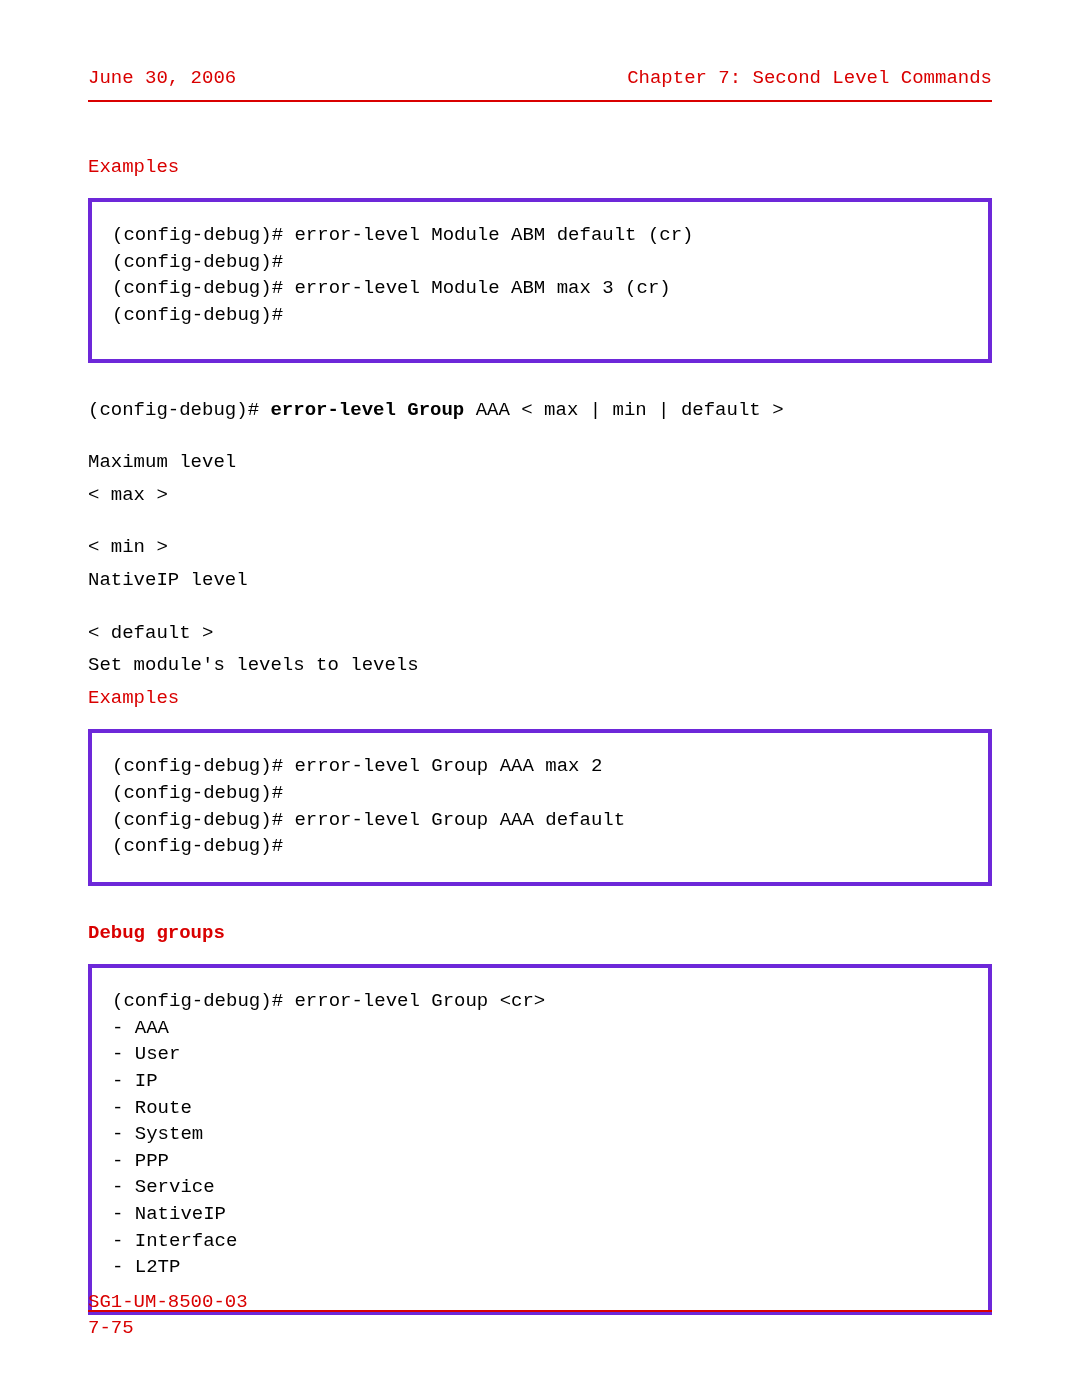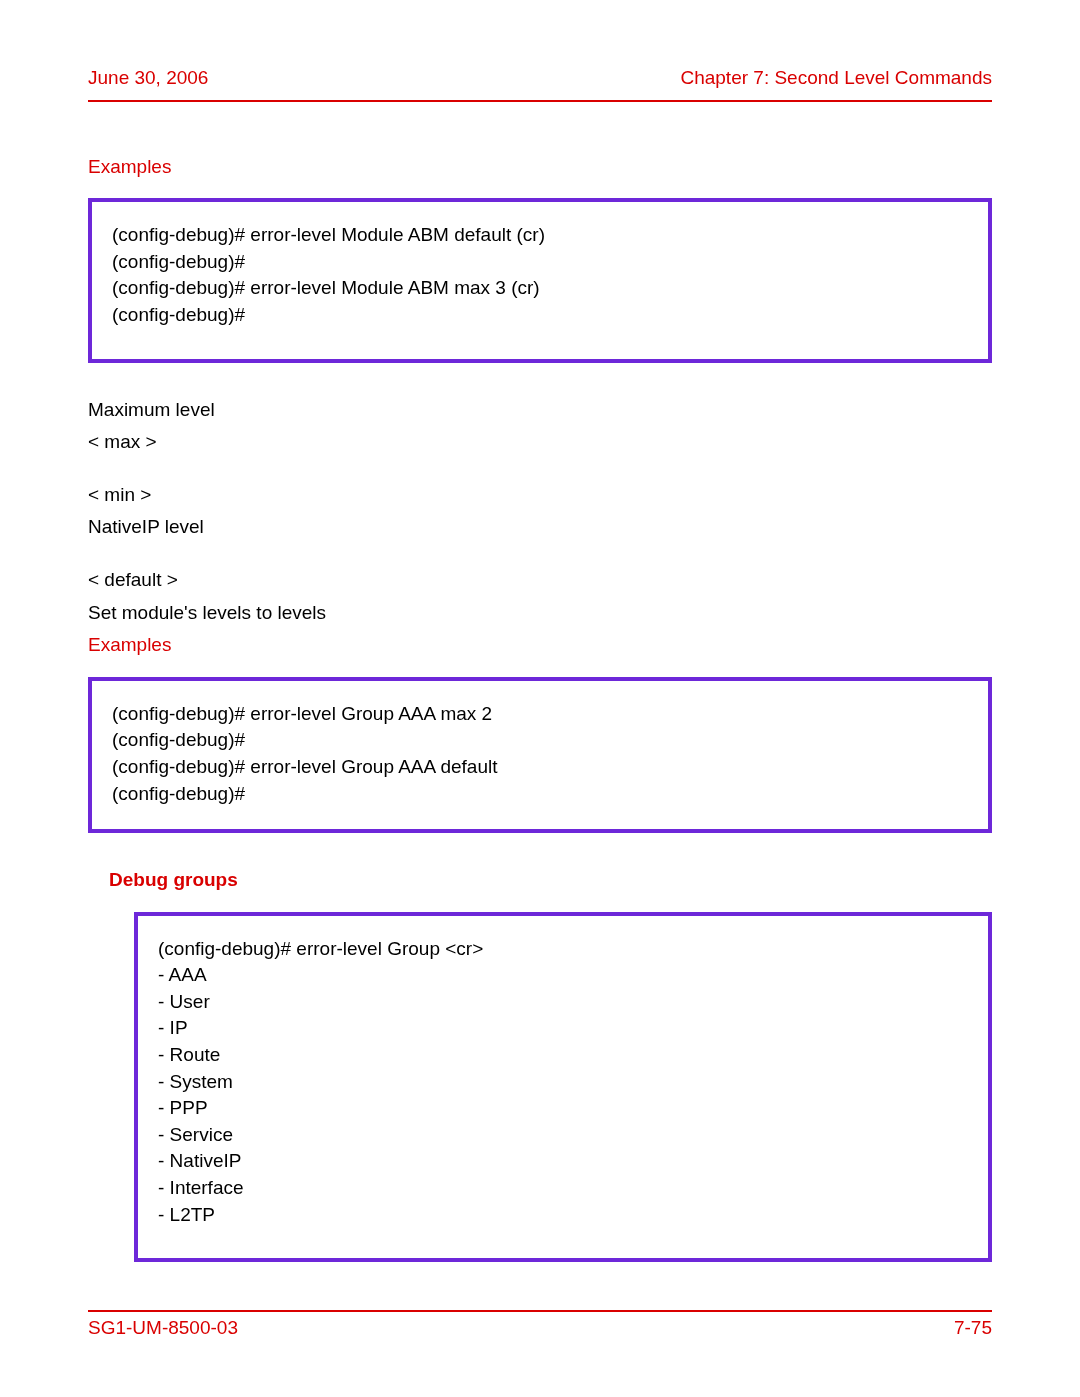--- a/index.html
+++ b/index.html
@@ -17,6 +17,7 @@
     position: absolute;
     top: 0; left: 0; right: 0; bottom: 0;
     padding: 65px 88px 50px 88px;
+    font-family: Liberation Mono, monospace;
   }
   .header {
     display: flex;

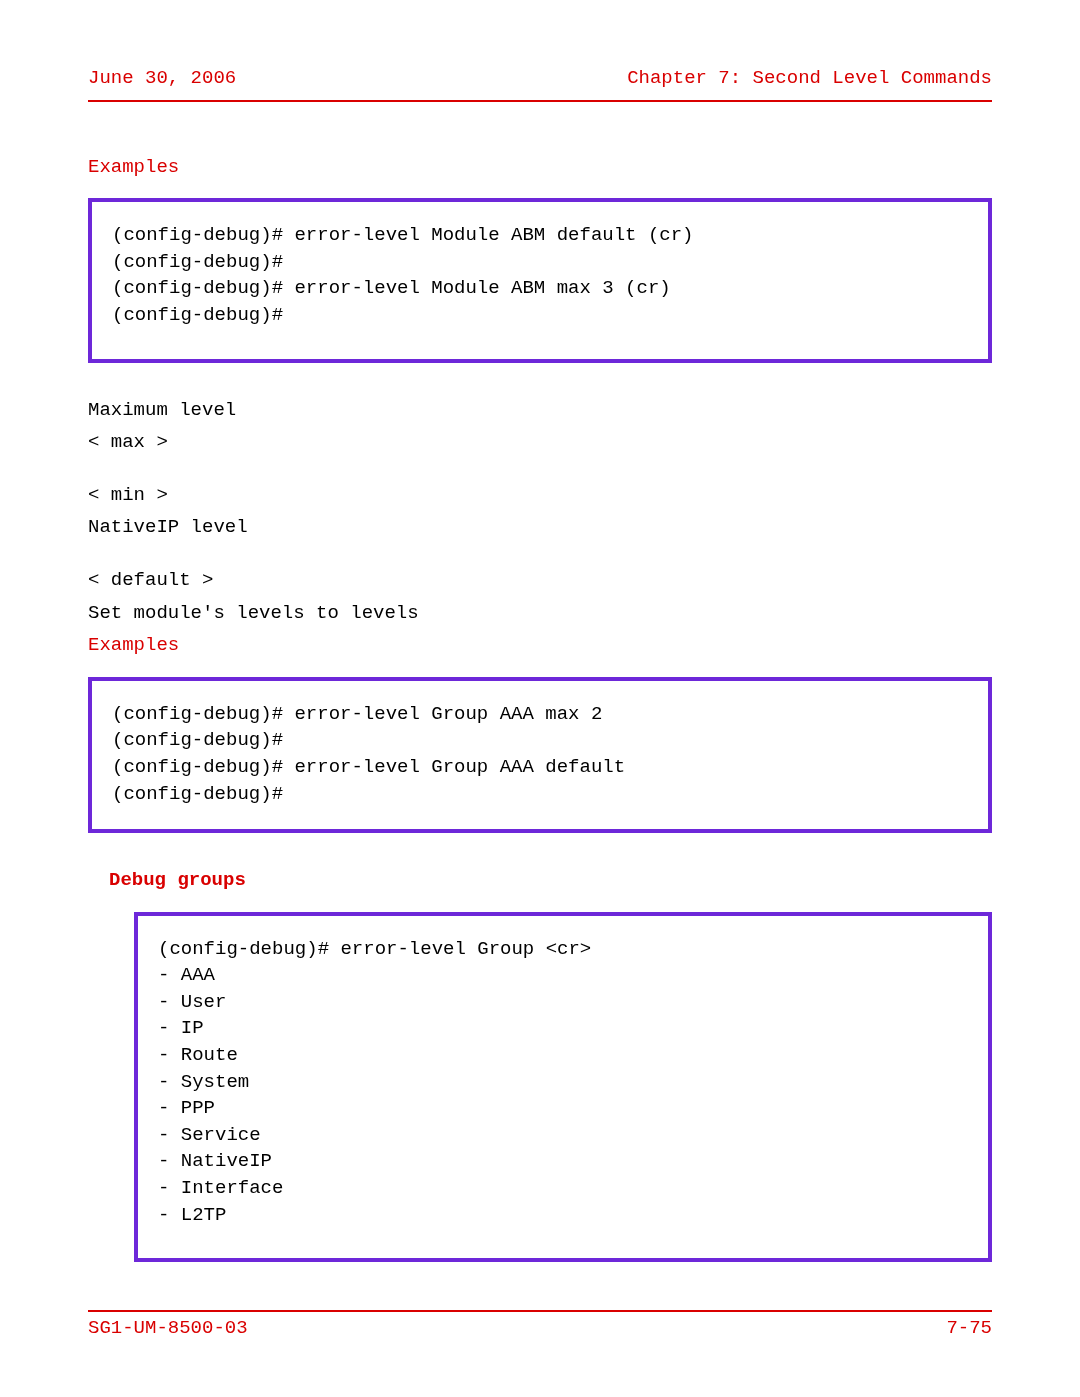--- a/index.html
+++ b/index.html
@@ -83,6 +83,11 @@
 (config-debug)#</div>
 
 
+  <div class="body-block">
+    <div class="body-text usage-line">
+      <span>(config-debug)# </span><b>error-level Group</b><span> AAA &lt; max | min | default &gt;</span>
+    </div>
+  </div>
 
   <div class="body-block">
     <div class="body-text">Maximum level</div>

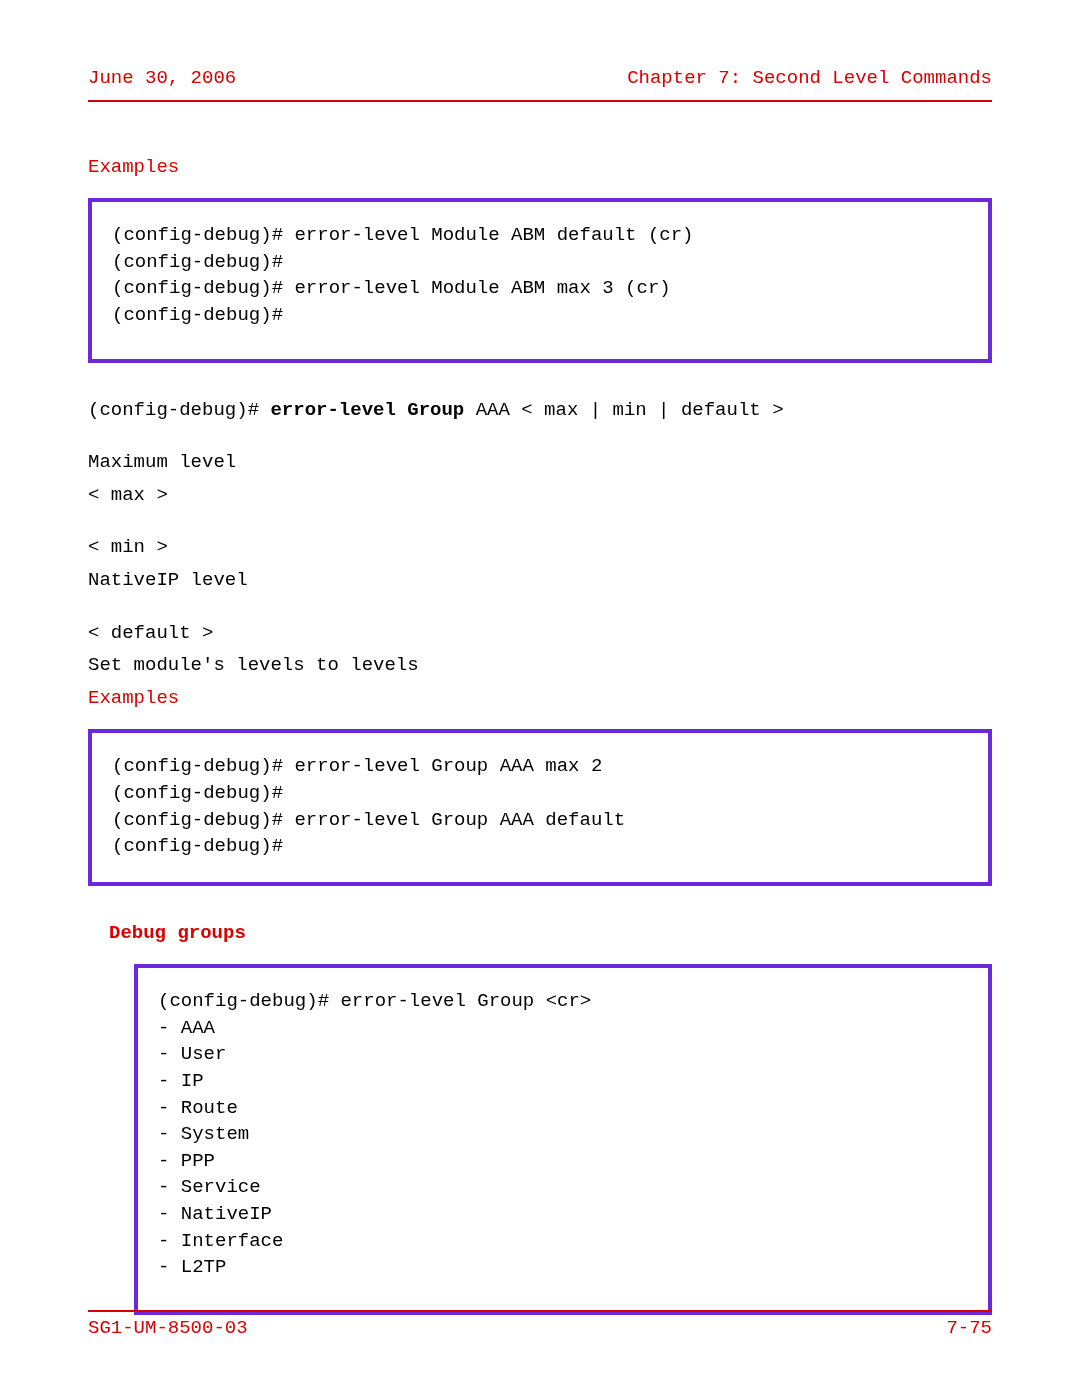--- a/index.html
+++ b/index.html
@@ -49,7 +49,7 @@
     margin-top: 6px;
     margin-bottom: 18px;
   }
-  .sect-hdr.bold { font-weight: bold; margin-left: 21px; }
+  .sect-hdr.bold { font-weight: bold; }
   .box {
     border: 4px solid #6d28d9;
     padding: 20px 20px 30px 20px;

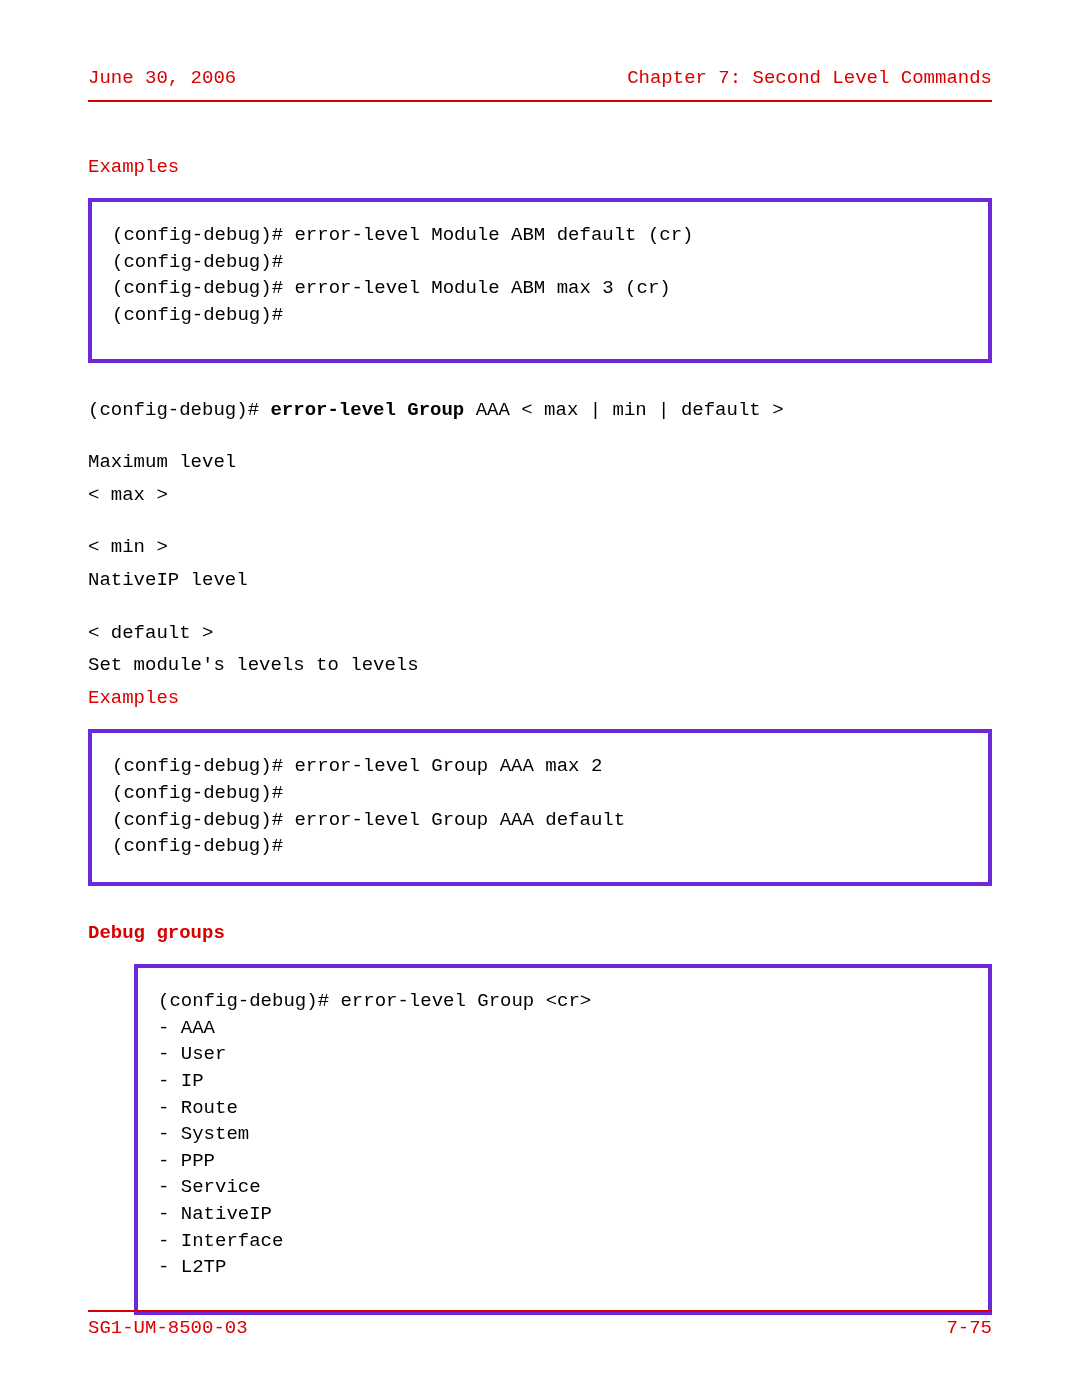--- a/index.html
+++ b/index.html
@@ -111,7 +111,7 @@
 (config-debug)#</div>
 
   <div class="sect-hdr bold">Debug groups</div>
-  <div class="box" style="padding-bottom:30px;margin-left:46px;">(config-debug)# error-level Group &lt;cr&gt;
+  <div class="box" style="padding-bottom:30px;">(config-debug)# error-level Group &lt;cr&gt;
    - AAA
    - User
    - IP

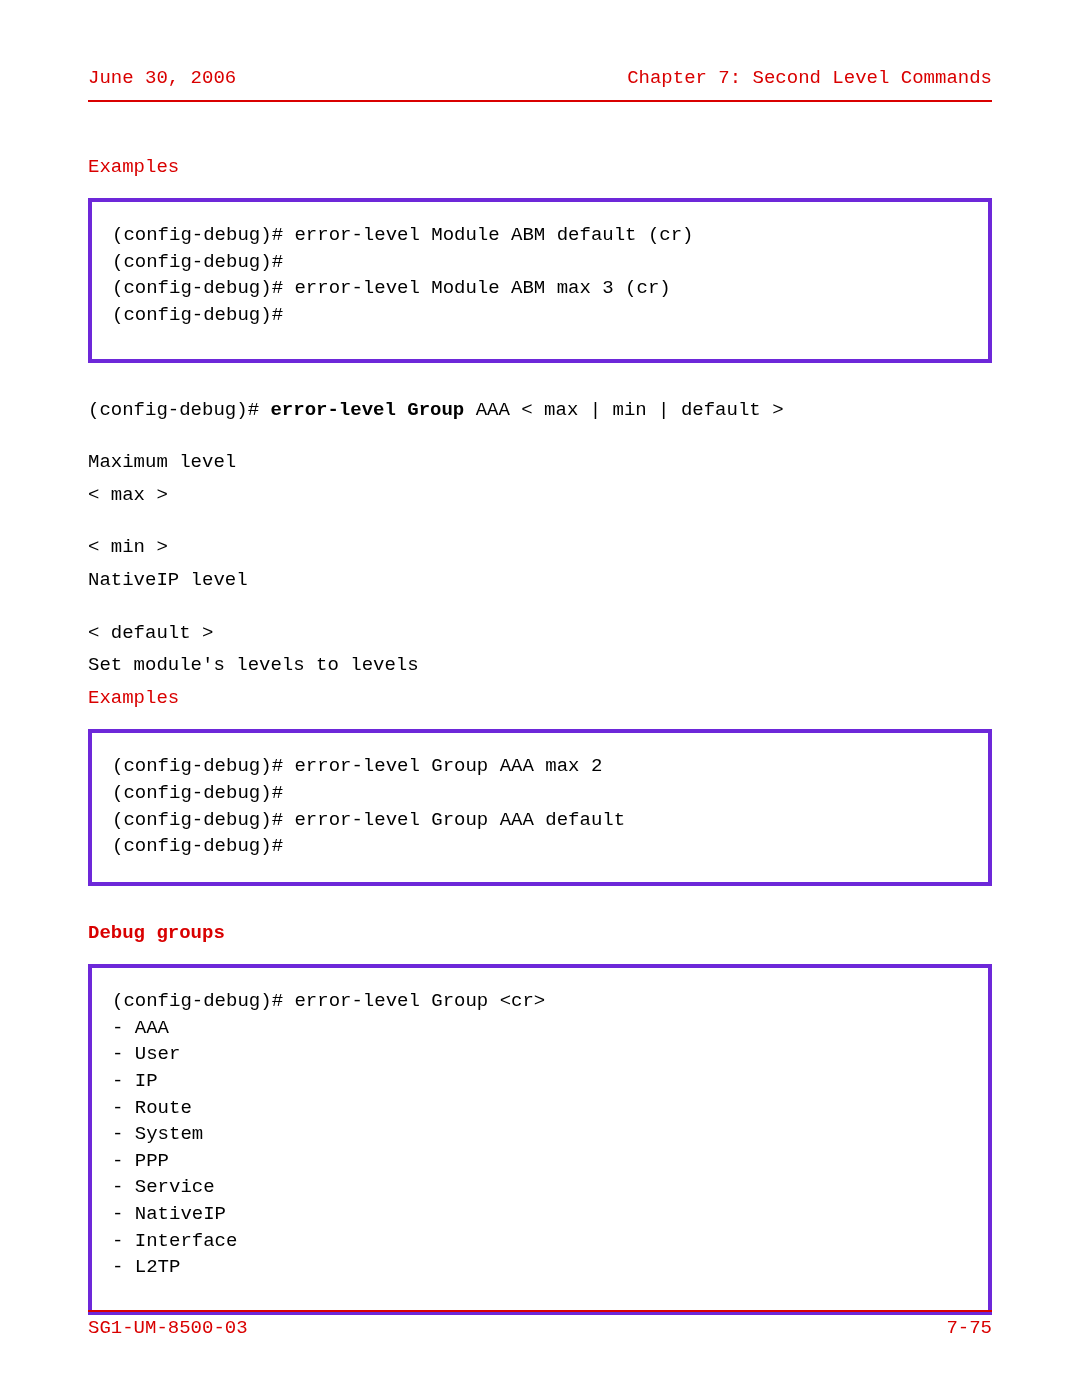--- a/index.html
+++ b/index.html
@@ -42,6 +42,7 @@
     justify-content: space-between;
     color: #d90000;
     font-size: 19px;
+    flex-direction: column;
   }
   .sect-hdr {
     color: #d90000;

